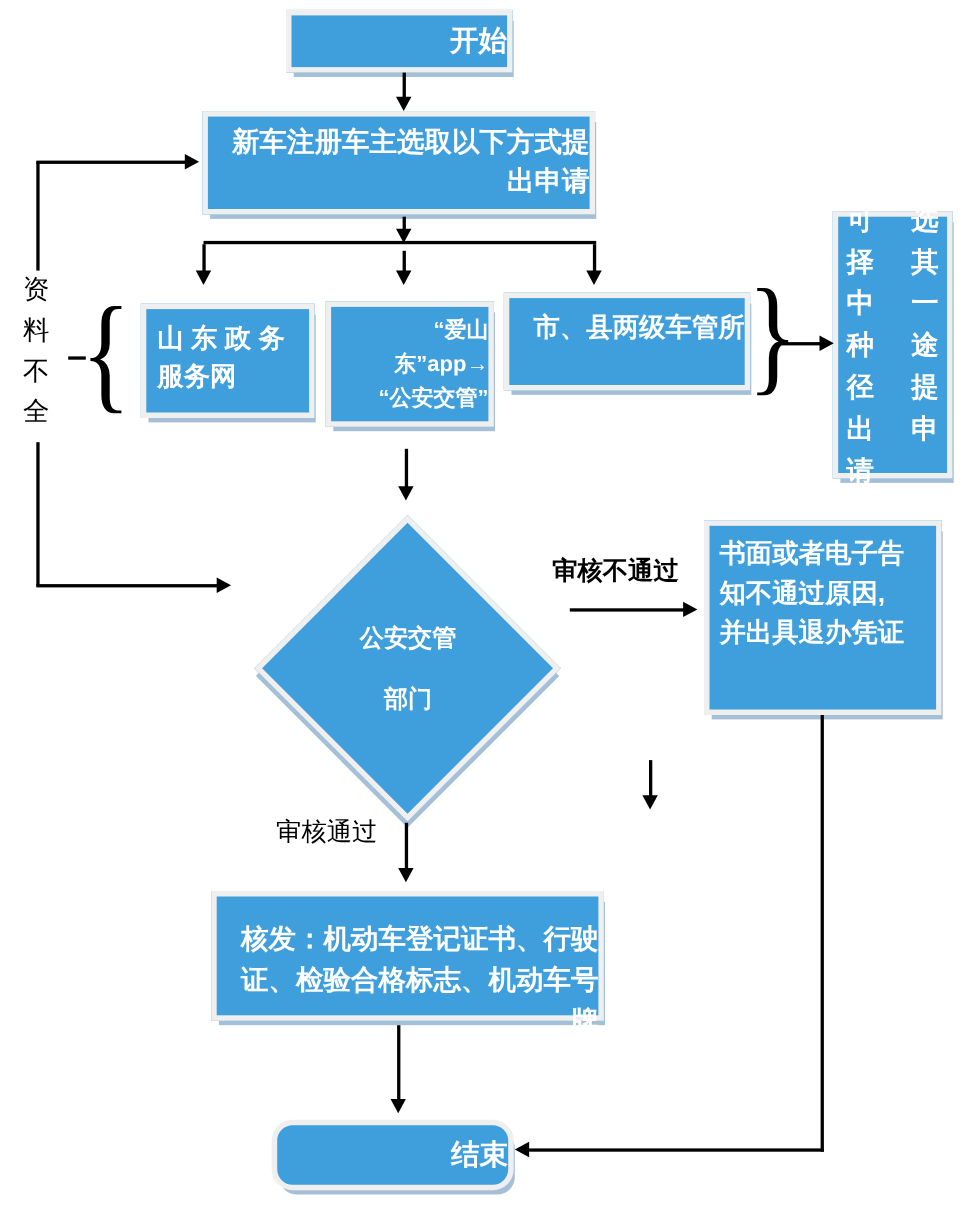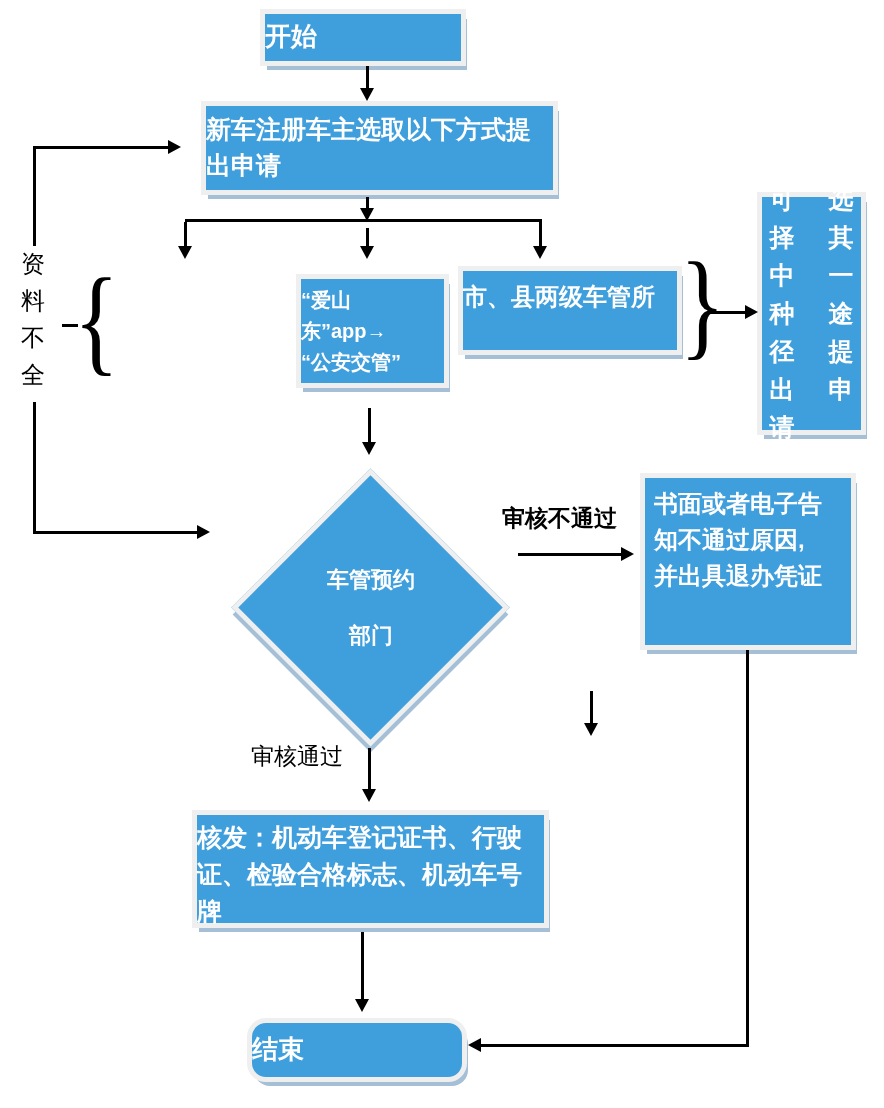--- a/index.html
+++ b/index.html
@@ -18,7 +18,7 @@
     box-shadow:4px 7px 0 -3px #A5BFD6;
     color:#ffffff;
     font-weight:bold;
-    text-align:left;
+    text-align:right;
     white-space:pre-line;
     font-family:"Liberation Sans",sans-serif;
   }

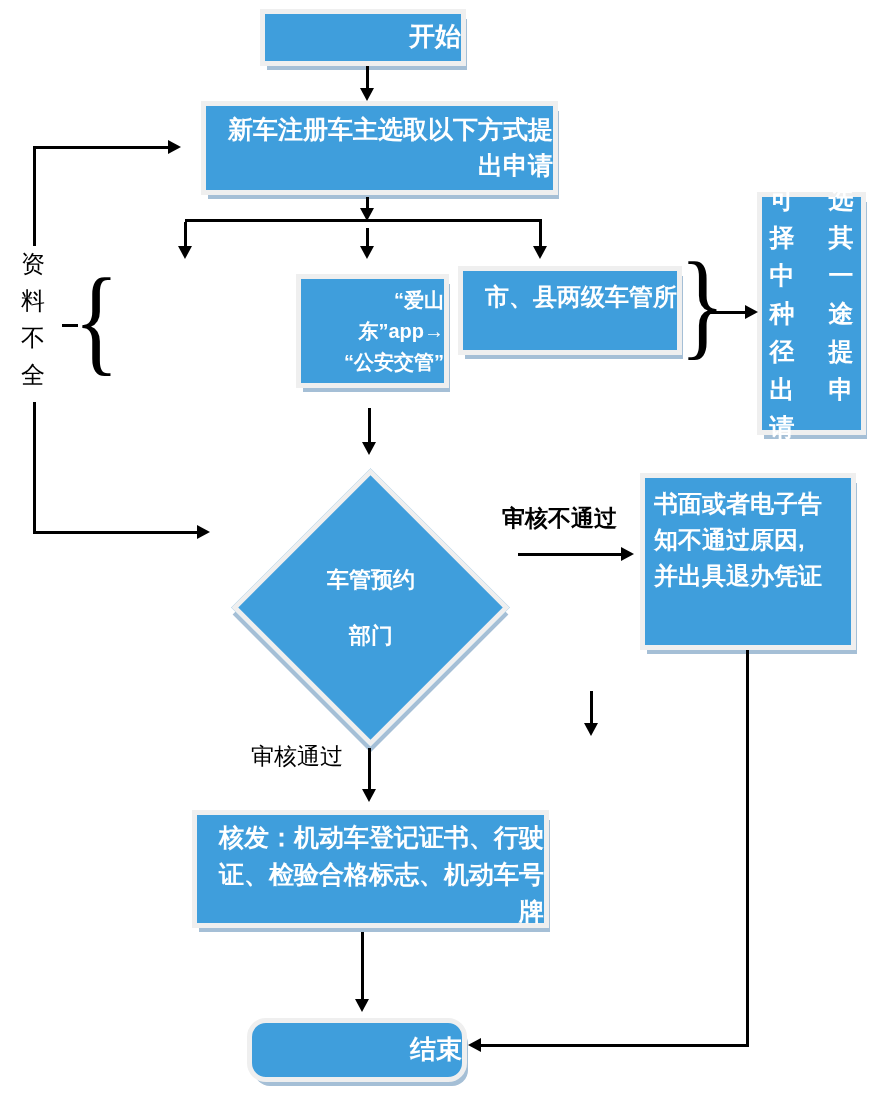--- a/index.html
+++ b/index.html
@@ -68,7 +68,7 @@
 
   <div class="node" style="left:260px;top:9px;width:206px;height:57px;font-size:26px;line-height:45px;">开始</div>
 
-  <div class="node" style="left:201px;top:101px;width:357px;height:94px;font-size:25px;line-height:36px;padding-top:5px;">新车注册车主选取以下方式提
+  <div class="node" style="left:184px;top:101px;width:357px;height:94px;font-size:25px;line-height:36px;padding-top:5px;">新车注册车主选取以下方式提
 出申请</div>
 
 

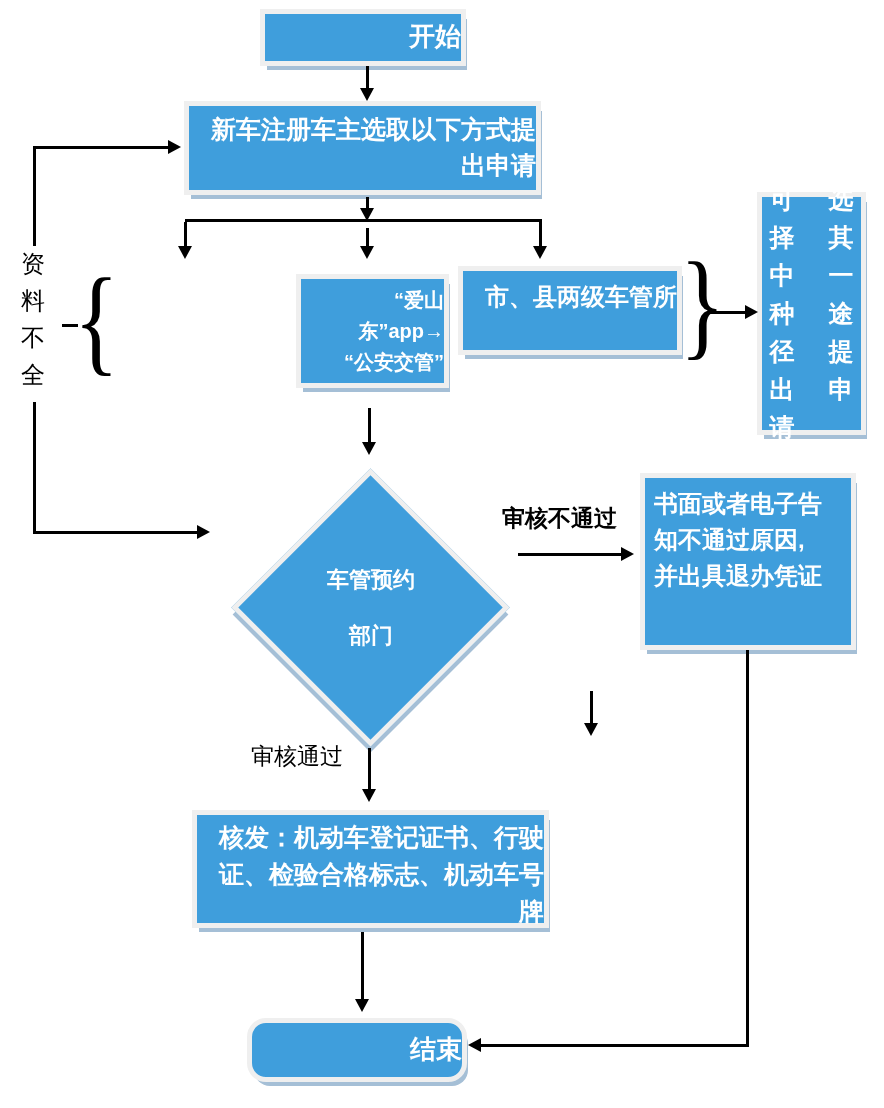--- a/index.html
+++ b/index.html
@@ -71,6 +71,8 @@
   <div class="node" style="left:184px;top:101px;width:357px;height:94px;font-size:25px;line-height:36px;padding-top:5px;">新车注册车主选取以下方式提
 出申请</div>
 
+  <div class="node" style="left:128px;top:276px;width:158px;height:104px;font-size:24px;line-height:35px;text-align:left;padding:9px 0 0 10px;">山 东 政 务
+服务网</div>
 
   <div class="node" style="left:296px;top:274px;width:153px;height:114px;font-size:20px;line-height:31px;padding-top:6px;">“爱山
 东”app→

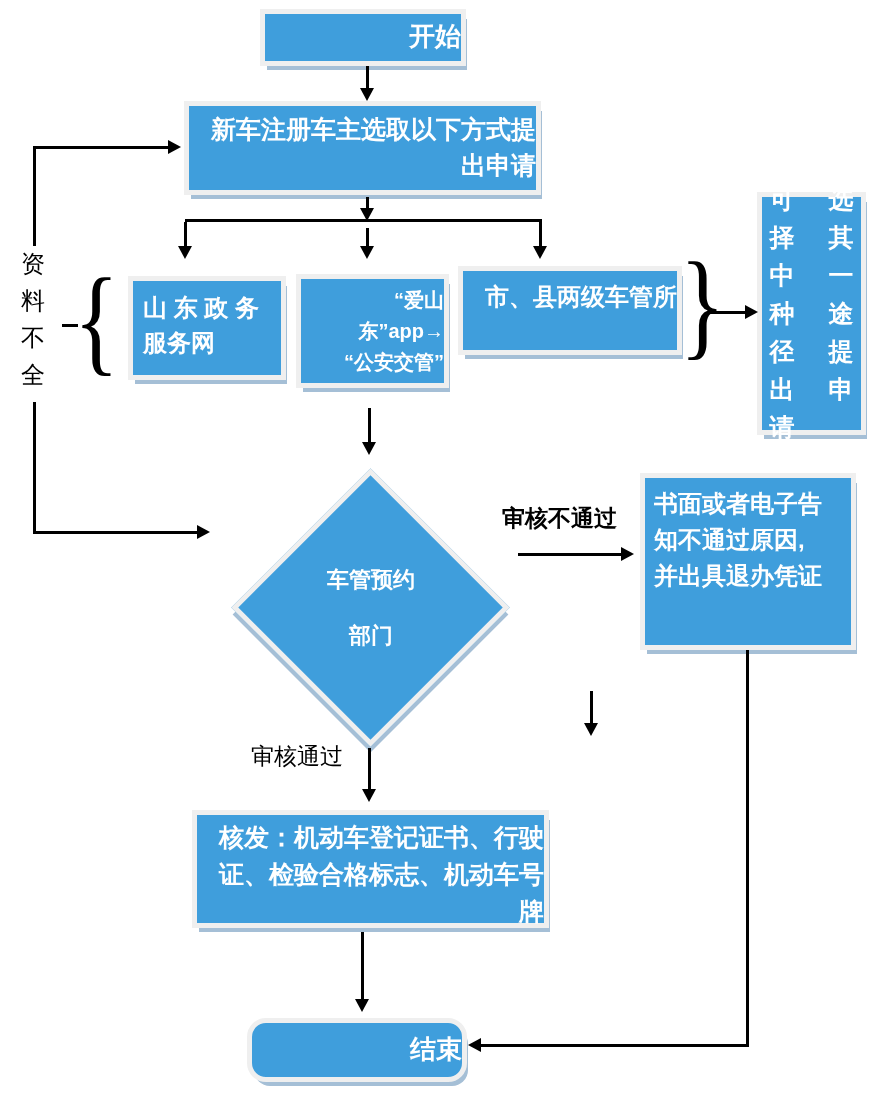--- a/index.html
+++ b/index.html
@@ -97,7 +97,7 @@
   </div>
 
   <div id="diamond-shape"></div>
-  <div id="diamond-label">车管预约
+  <div id="diamond-label">公安交管
 部门</div>
 
   <div class="node" style="left:640px;top:473px;width:216px;height:177px;font-size:24px;line-height:36px;text-align:left;padding:8px 0 0 9px;">书面或者电子告

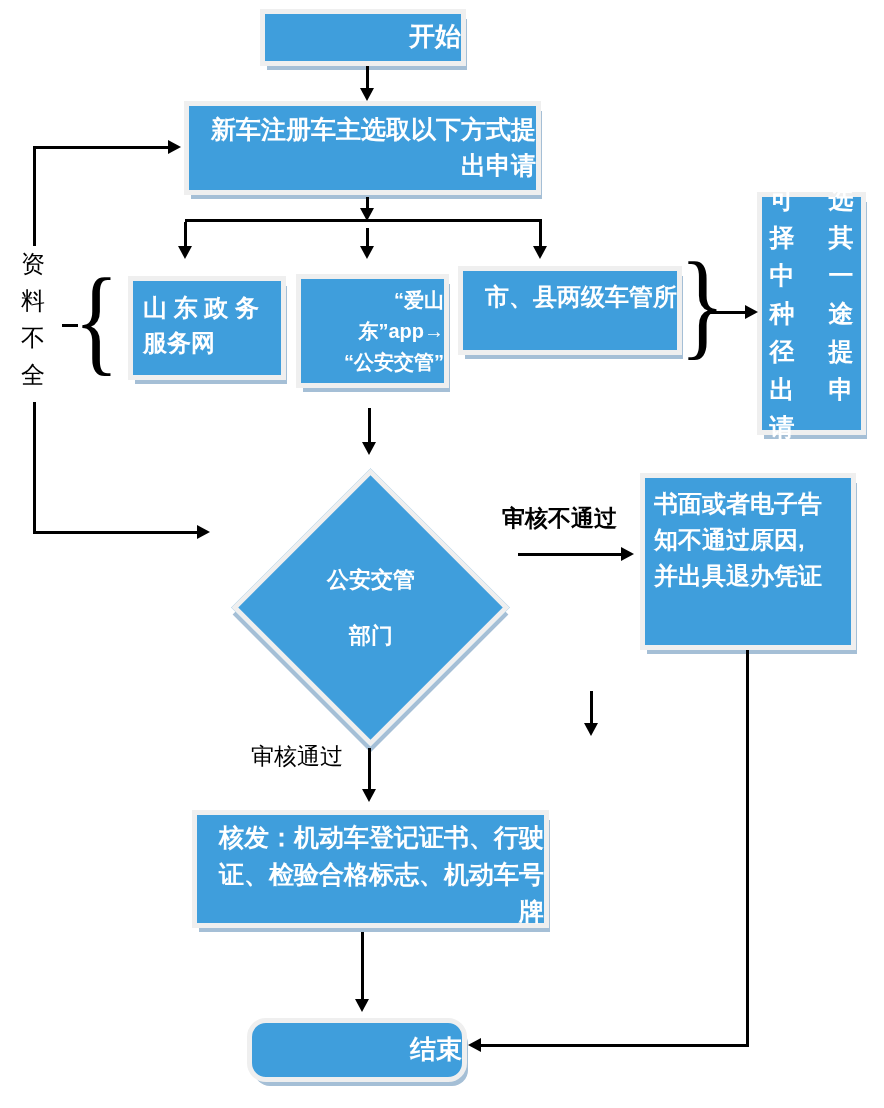--- a/index.html
+++ b/index.html
@@ -104,7 +104,7 @@
 知不通过原因,
 并出具退办凭证</div>
 
-  <div class="node" style="left:192px;top:810px;width:357px;height:118px;font-size:25px;line-height:37px;padding-top:4px;">核发：机动车登记证书、行驶
+  <div class="node" style="left:192px;top:810px;width:357px;height:118px;font-size:25px;line-height:37px;padding-top:21px;">核发：机动车登记证书、行驶
 证、检验合格标志、机动车号
 牌</div>
 

